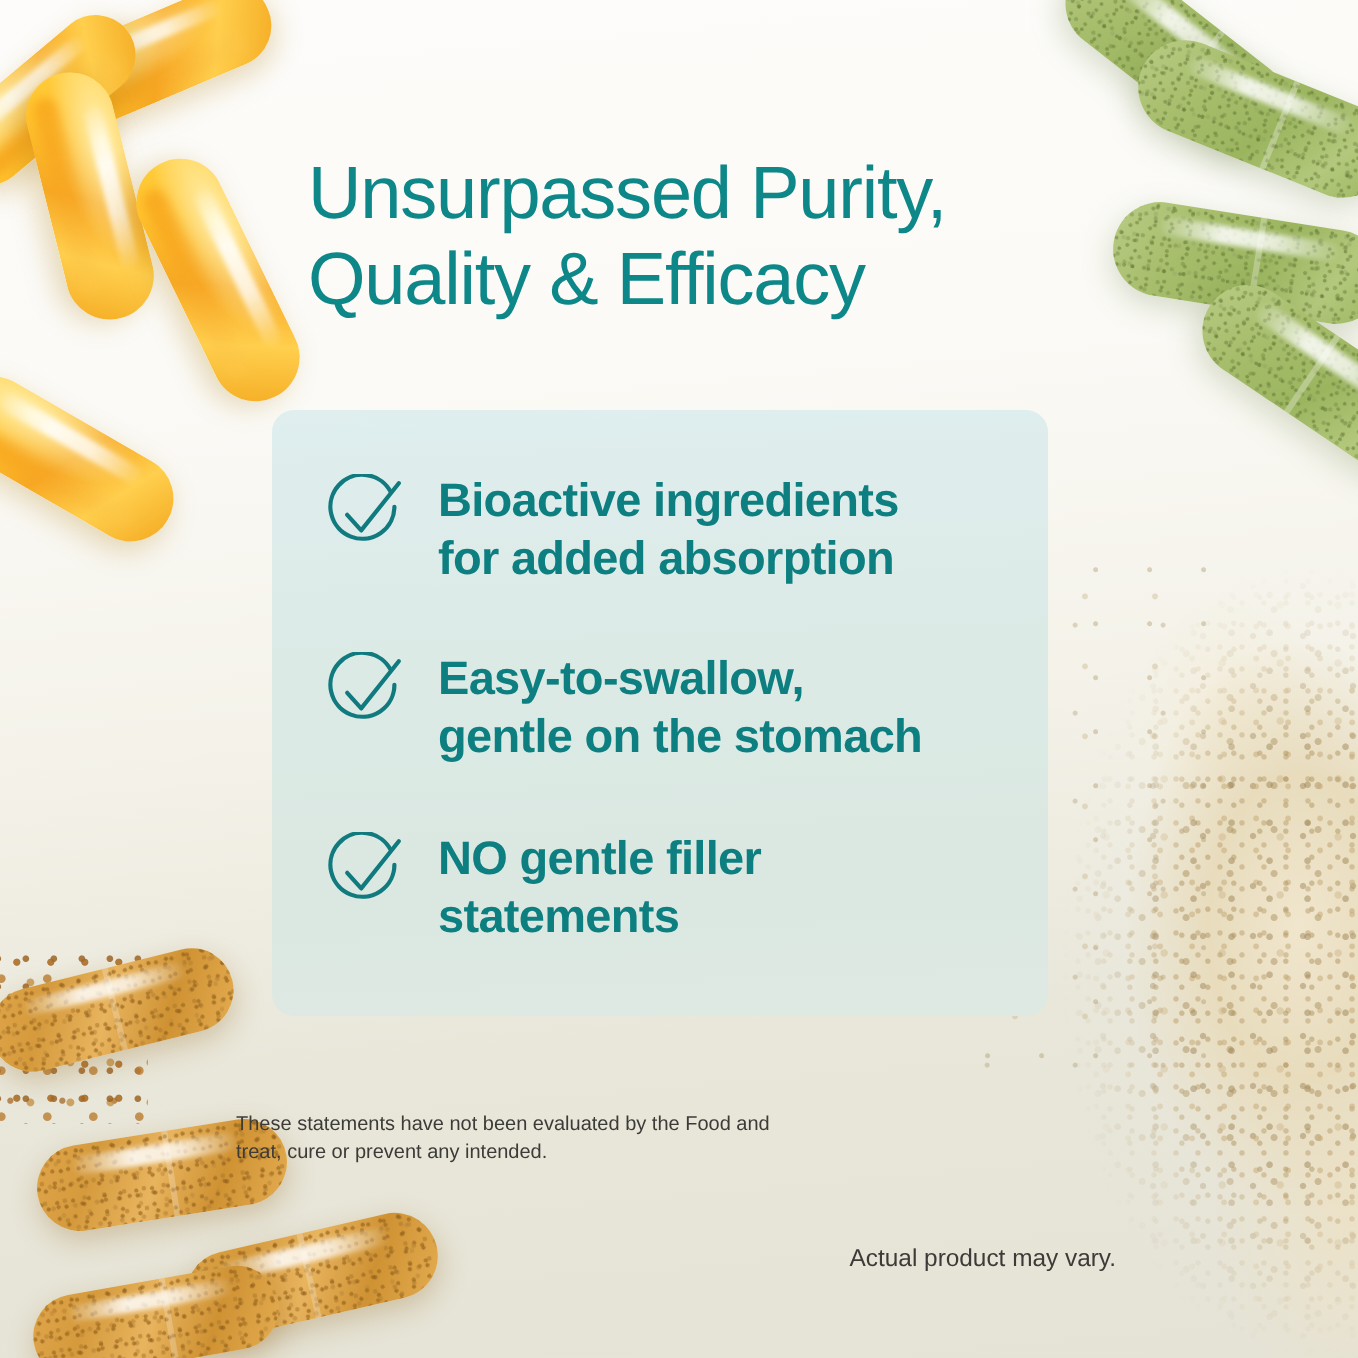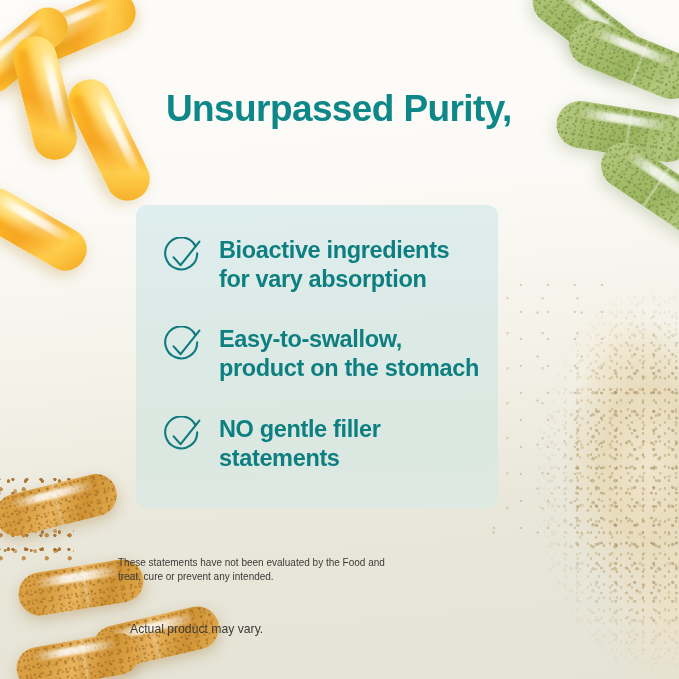--- a/index.html
+++ b/index.html
@@ -196,10 +196,10 @@
     left: 150px;
     top: 72px;
     width: 420px;
-    margin: 16px;
+    margin: 4px;
     font-size: 37px;
     line-height: 1.15;
-    font-weight: bold;
+    font-weight: normal;
     letter-spacing: -0.6px;
     color: #0e8789;
   }

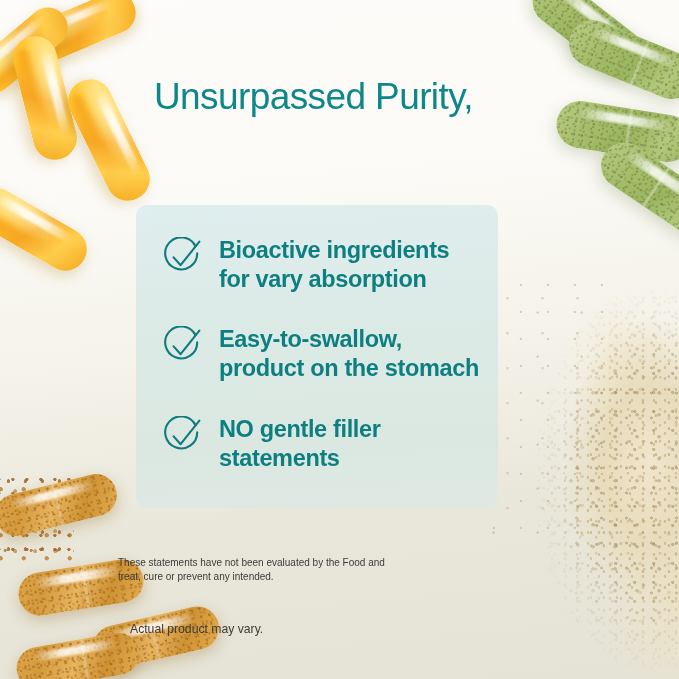--- a/index.html
+++ b/index.html
@@ -326,6 +326,7 @@
 
     <h1 class="headline">
       <span class="hl-line">Unsurpassed Purity,</span>
+      <span class="hl-line">Quality &amp; Efficacy</span>
     </h1>
 
     <div class="feature-card">

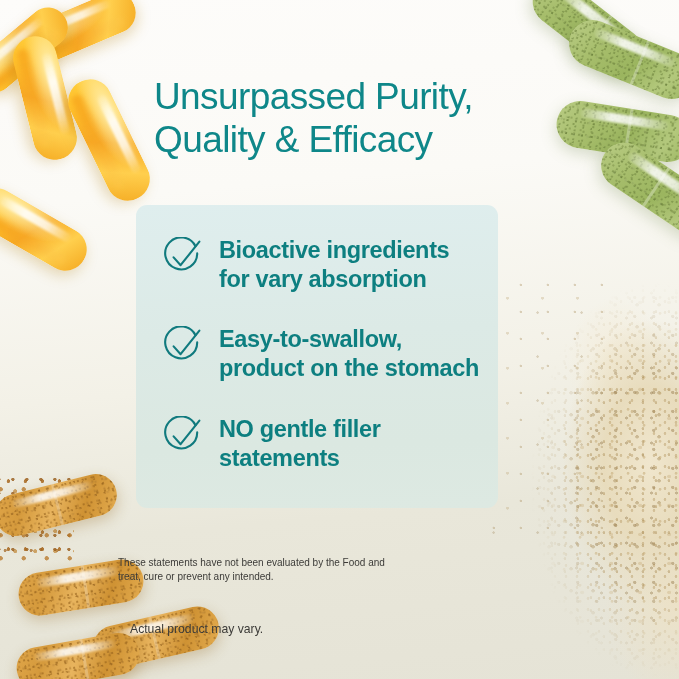--- a/index.html
+++ b/index.html
@@ -215,6 +215,7 @@
     height: 303px;
     border-radius: 11px;
     background: linear-gradient(178deg, #dfeeee 0%, #dceae6 42%, #dbe8e1 78%, #dde9e2 100%);
+    padding-left: 26px;
   }
 
   .feature-list {

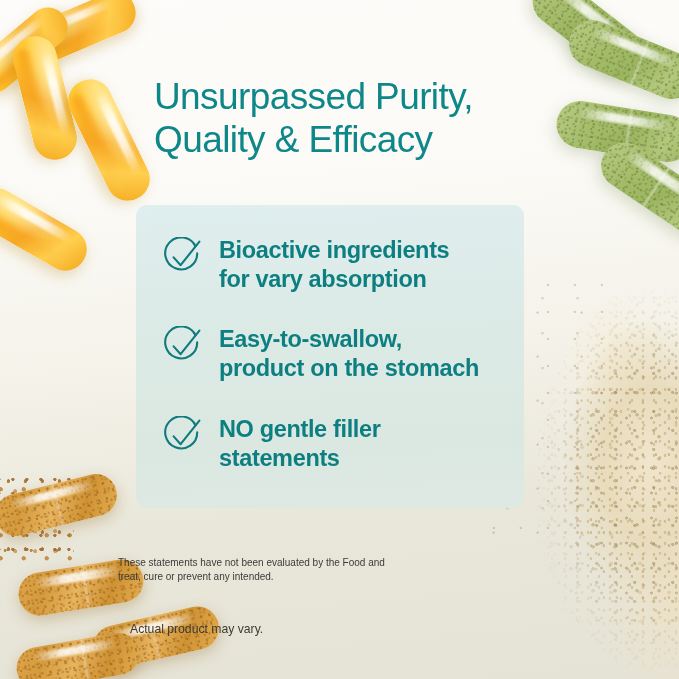--- a/index.html
+++ b/index.html
@@ -340,7 +340,7 @@
           </svg>
           <div class="feature-text">
             <span class="ft-line">Bioactive ingredients</span>
-            <span class="ft-line">for vary absorption</span>
+            <span class="ft-line">for added absorption</span>
           </div>
         </div>
 

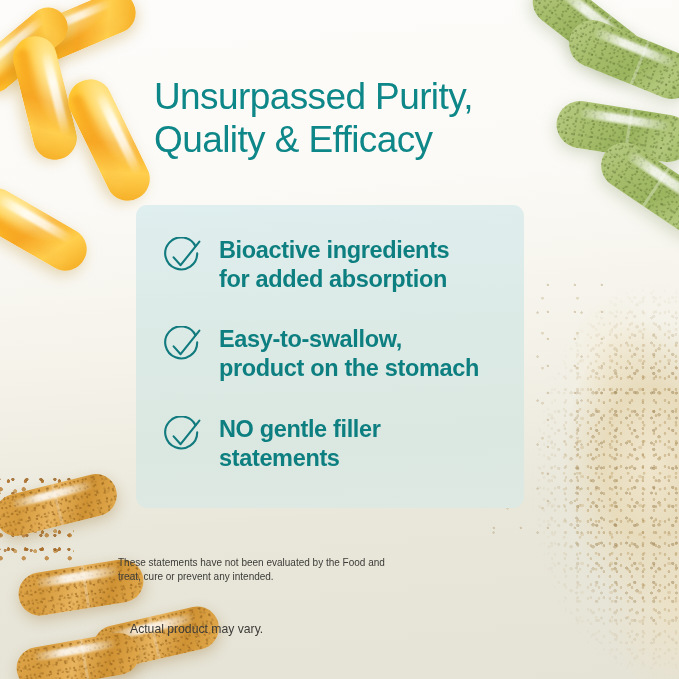--- a/index.html
+++ b/index.html
@@ -351,7 +351,7 @@
           </svg>
           <div class="feature-text">
             <span class="ft-line">Easy-to-swallow,</span>
-            <span class="ft-line">product on the stomach</span>
+            <span class="ft-line">gentle on the stomach</span>
           </div>
         </div>
 

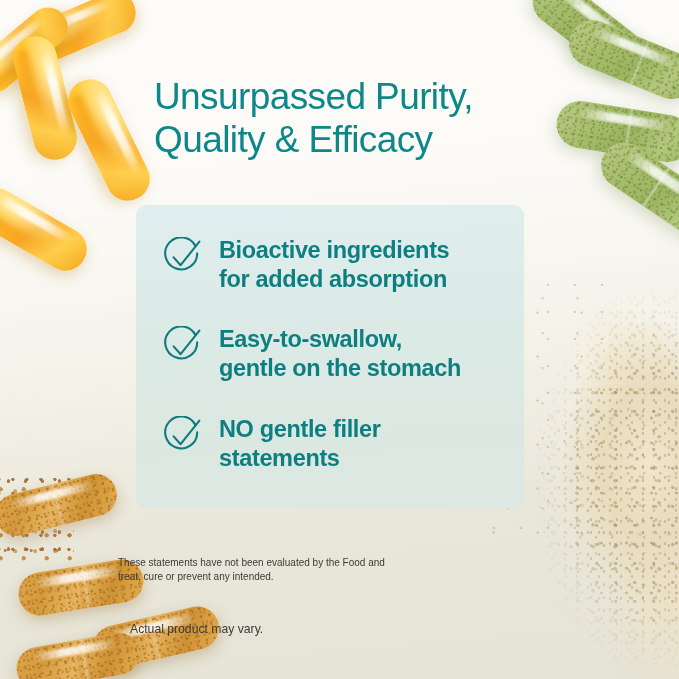--- a/index.html
+++ b/index.html
@@ -268,10 +268,10 @@
   }
   .disclaimer-note {
     position: absolute;
-    left: 130px;
+    left: 114px;
     top: 621px;
     width: 444px;
-    text-align: left;
+    text-align: right;
     font-size: 12.2px;
     line-height: 1.42;
     color: #3c3b38;

